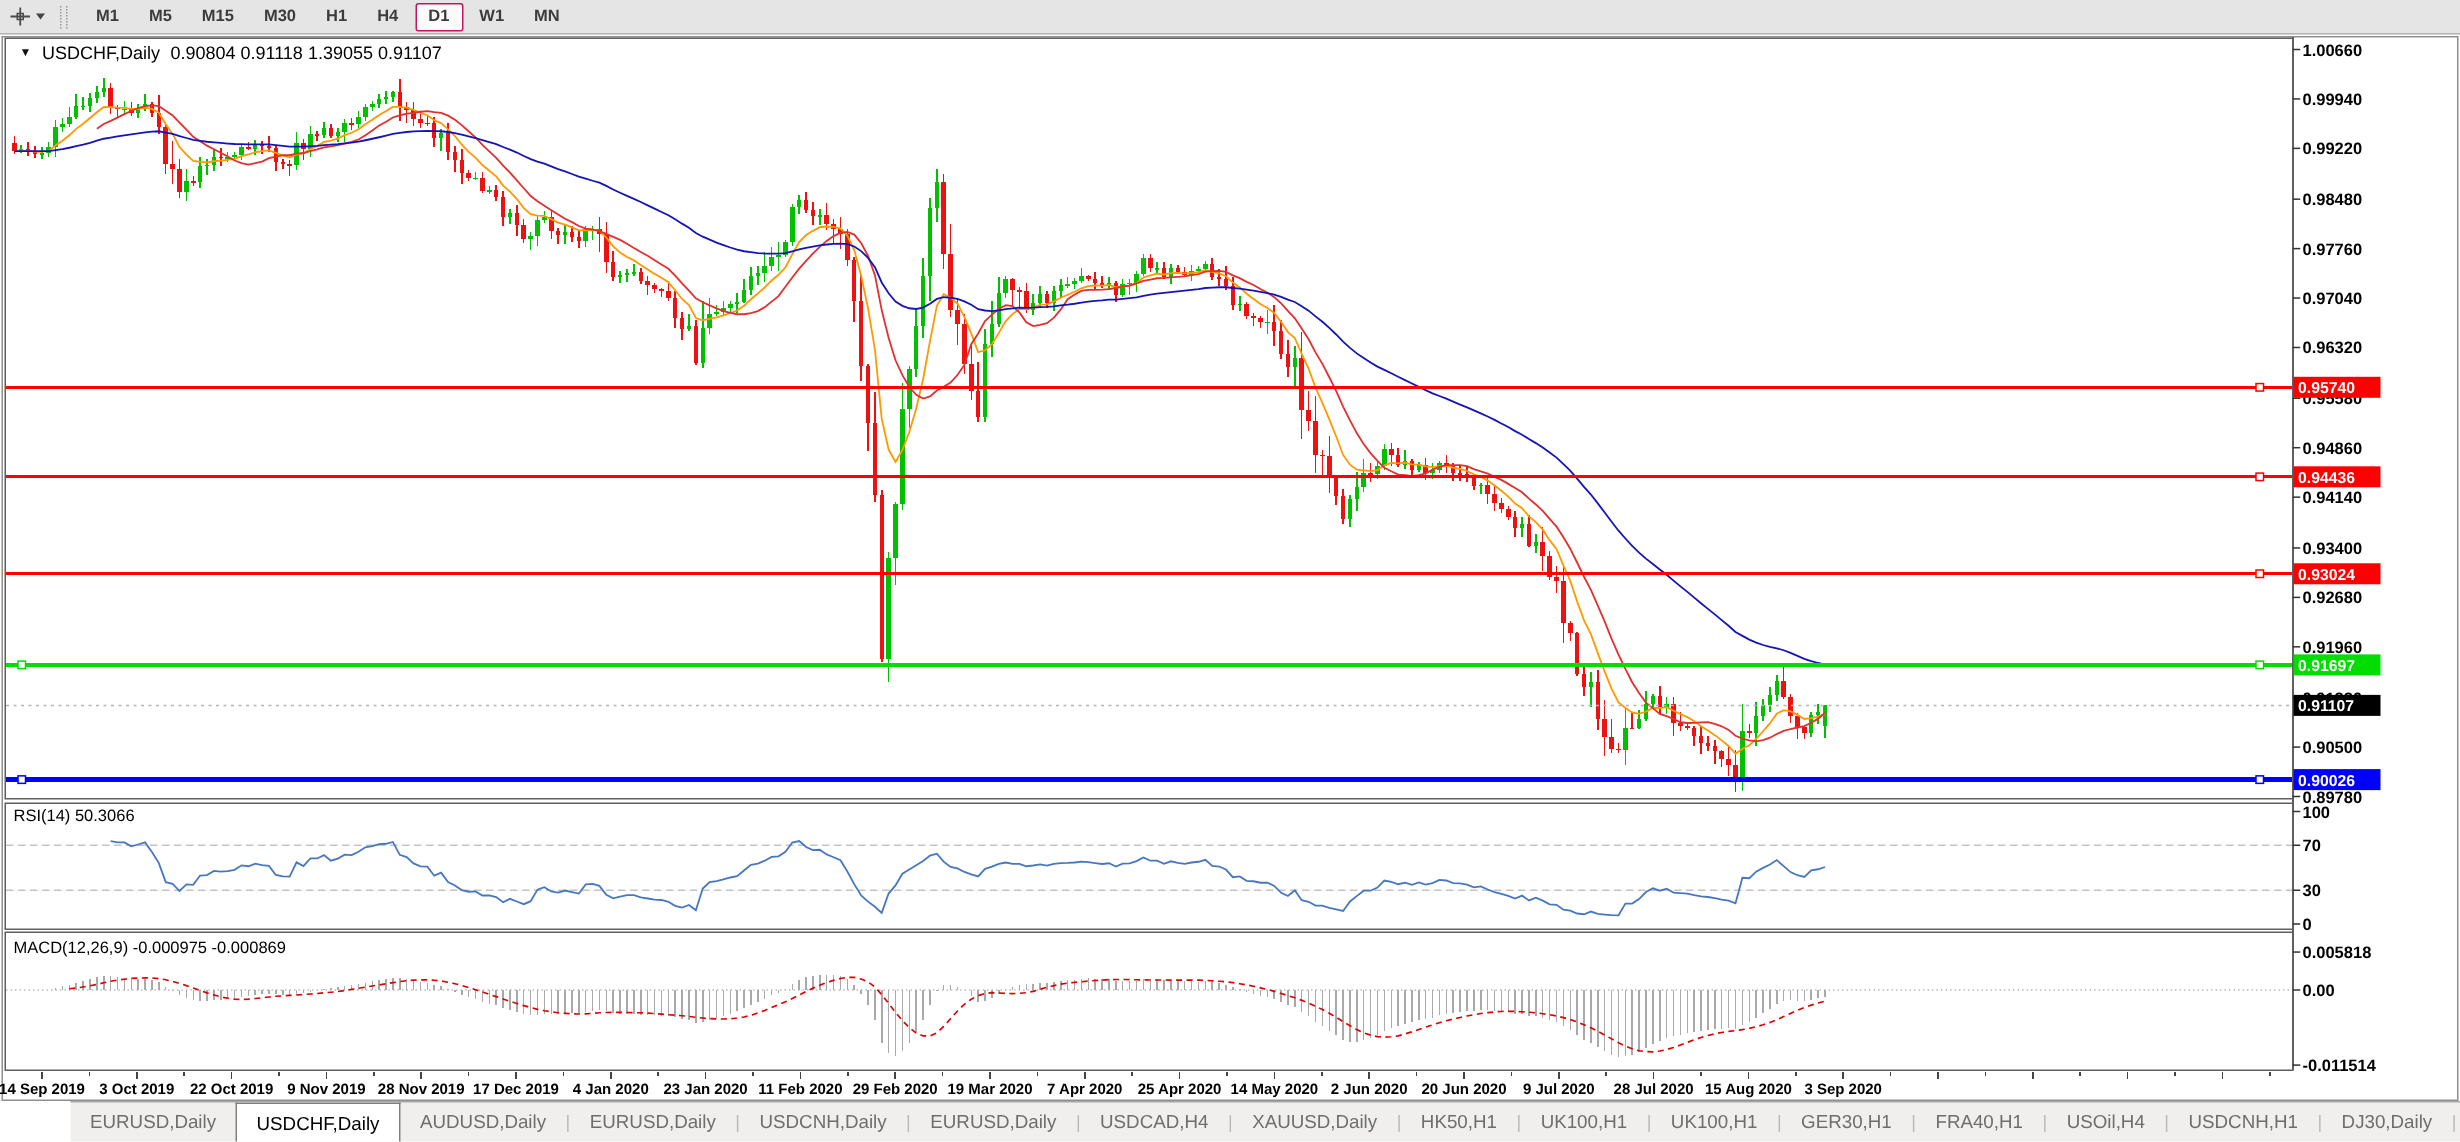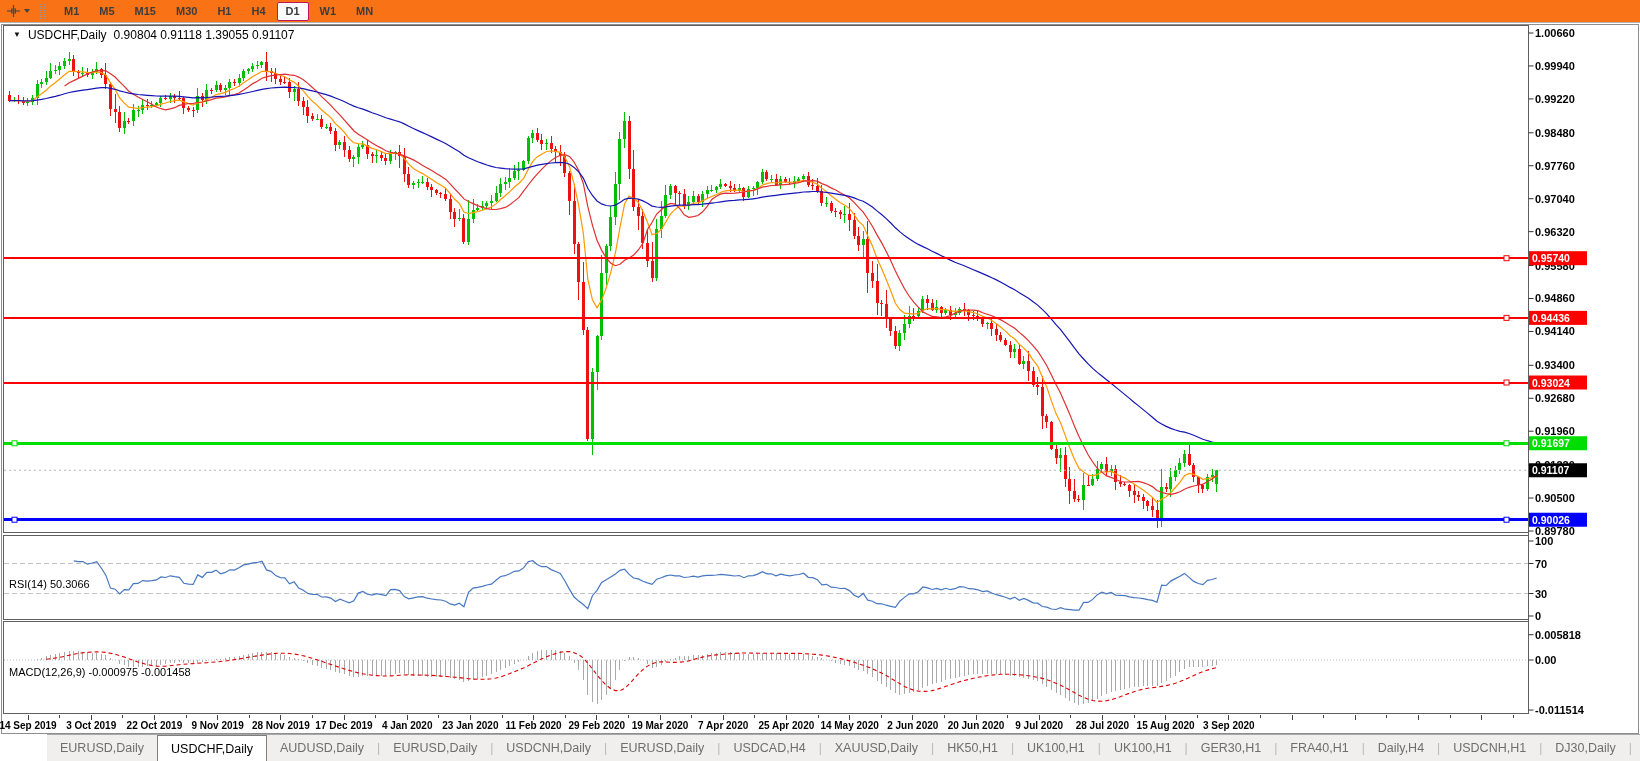--- a/index.html
+++ b/index.html
@@ -5,7 +5,7 @@
   html,body{margin:0;padding:0;background:#fff;width:1640px;height:761px;overflow:hidden;
             font-family:"Liberation Sans",sans-serif;-webkit-font-smoothing:antialiased;}
   
-  .toolbar{position:absolute;top:0;left:0;width:1640px;height:23px;background:#f97316;
+  .toolbar{position:absolute;top:0;left:0;width:1640px;height:23px;background:#e5e5e5;
            border-bottom:1px solid #b4b4b4;display:flex;align-items:center;box-sizing:border-box;}
   .tool-icon{display:flex;align-items:center;gap:3px;padding:0 4px 0 6px;}
   .tool-icon svg{display:block;}

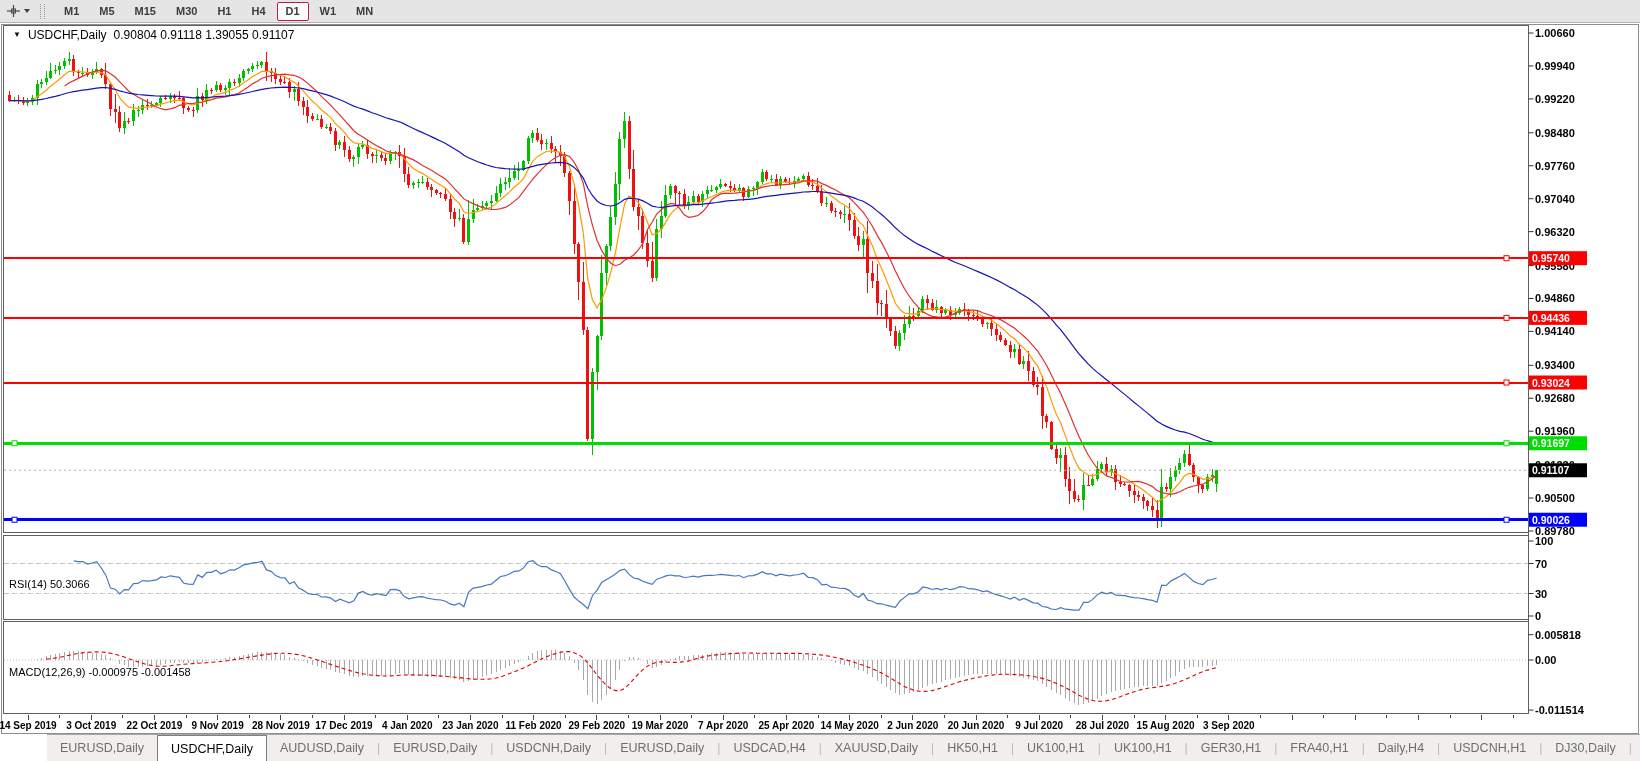--- a/index.html
+++ b/index.html
@@ -21,7 +21,7 @@
   .chart-title{position:absolute;top:28px;left:13px;font-size:12px;color:#000;display:flex;
                align-items:center;gap:7px;white-space:pre;}
   .chart-title .marker{font-size:8px;line-height:1;color:#111;}
-  .pane-label{position:absolute;left:9px;font-size:11px;color:#000;margin-top:40px;}
+  .pane-label{position:absolute;left:9px;font-size:11px;color:#000;}
   .rsi-label{top:538px;}
   .macd-label{top:626px;}
   

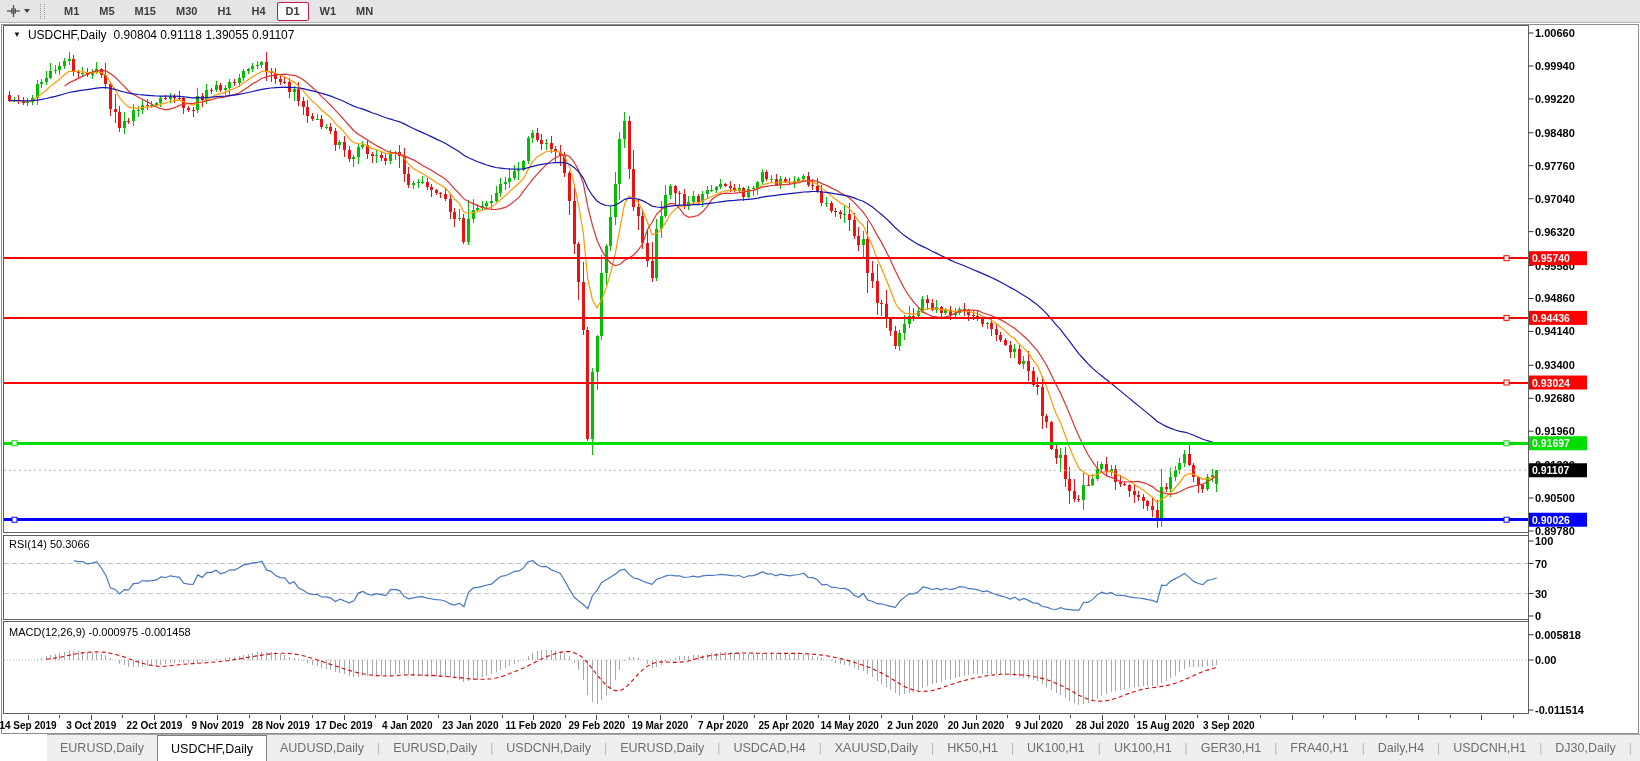--- a/index.html
+++ b/index.html
@@ -1017,7 +1017,7 @@
 </div>
 
 <div class="pane-label rsi-label">RSI(14) 50.3066</div>
-<div class="pane-label macd-label">MACD(12,26,9) -0.000975 -0.001458</div>
+<div class="pane-label macd-label">MACD(12,26,9) -0.000975 -0.000869</div>
 
 <div class="tabbar" id="tabbar">
     <div class="tab">EURUSD,Daily</div>

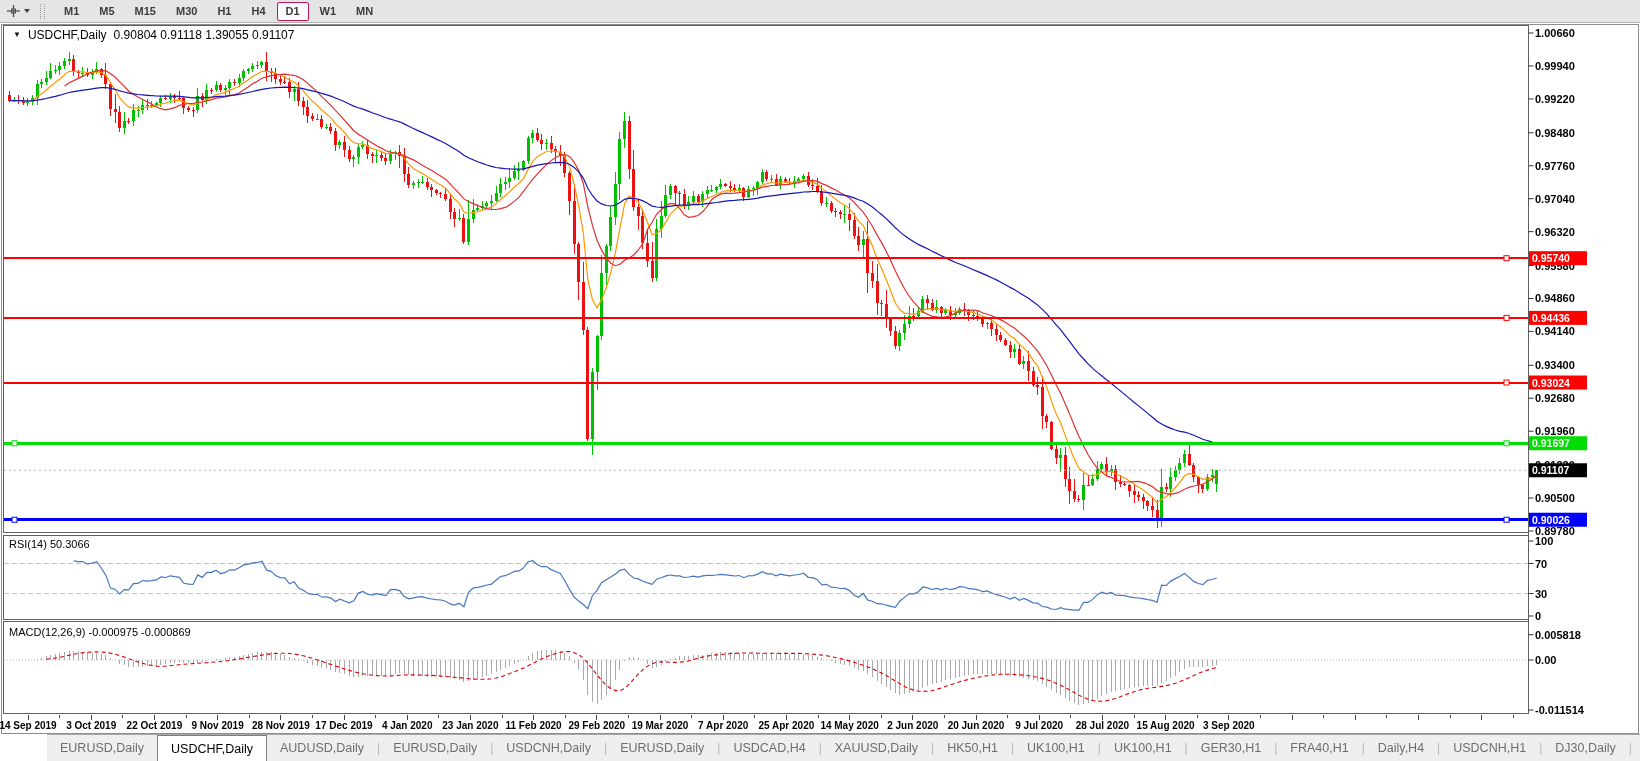--- a/index.html
+++ b/index.html
@@ -1044,7 +1044,7 @@
     <span class="tab-sep">|</span>
     <div class="tab">FRA40,H1</div>
     <span class="tab-sep">|</span>
-    <div class="tab">Daily,H4</div>
+    <div class="tab">USOil,H4</div>
     <span class="tab-sep">|</span>
     <div class="tab">USDCNH,H1</div>
     <span class="tab-sep">|</span>

